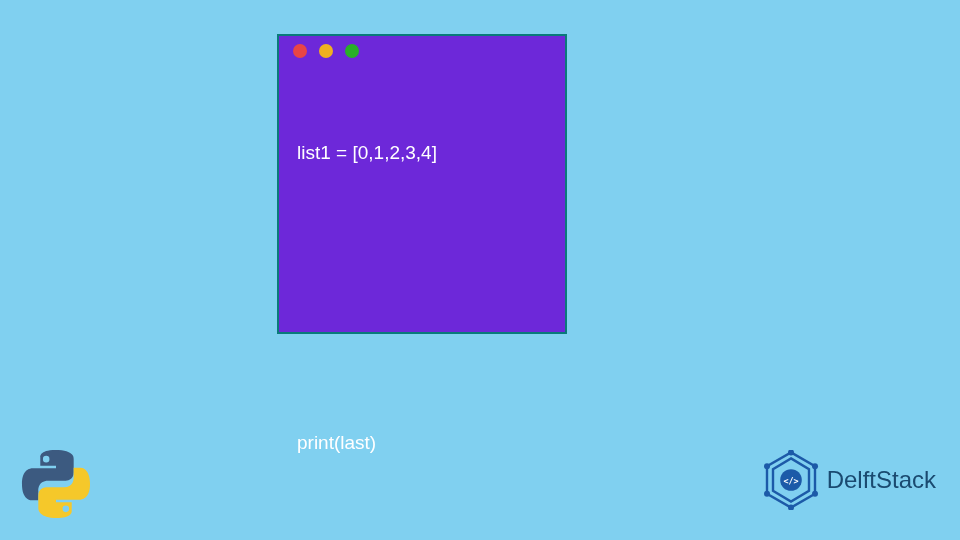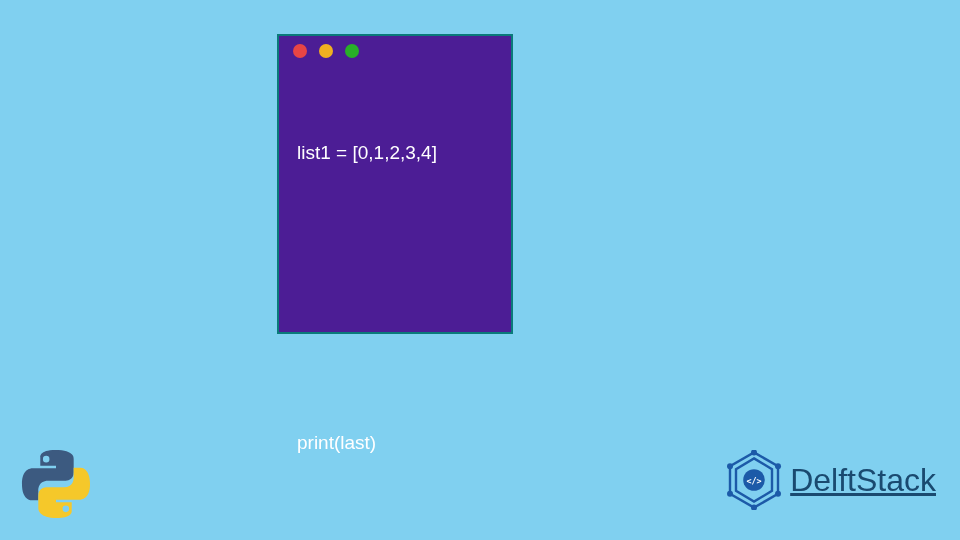--- a/index.html
+++ b/index.html
@@ -14,9 +14,9 @@
     position: absolute;
     left: 277px;
     top: 34px;
-    width: 236px;
+    width: 290px;
     height: 300px;
-    background: #4c1d95;
+    background: #6d28d9;
     border: 2px solid #0a7a7a;
   }
   .titlebar {

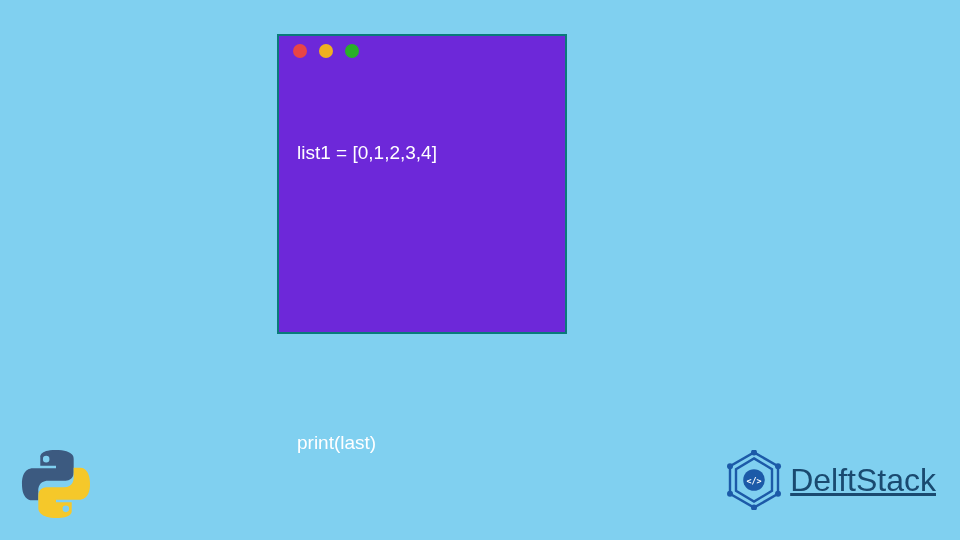--- a/index.html
+++ b/index.html
@@ -69,9 +69,8 @@
   }
   .delftstack .text {
     color: #1a4a70;
-    font-size: 32px;
+    font-size: 24px;
     font-weight: 400;
-    text-decoration: underline;
   }
 </style>
 </head>

